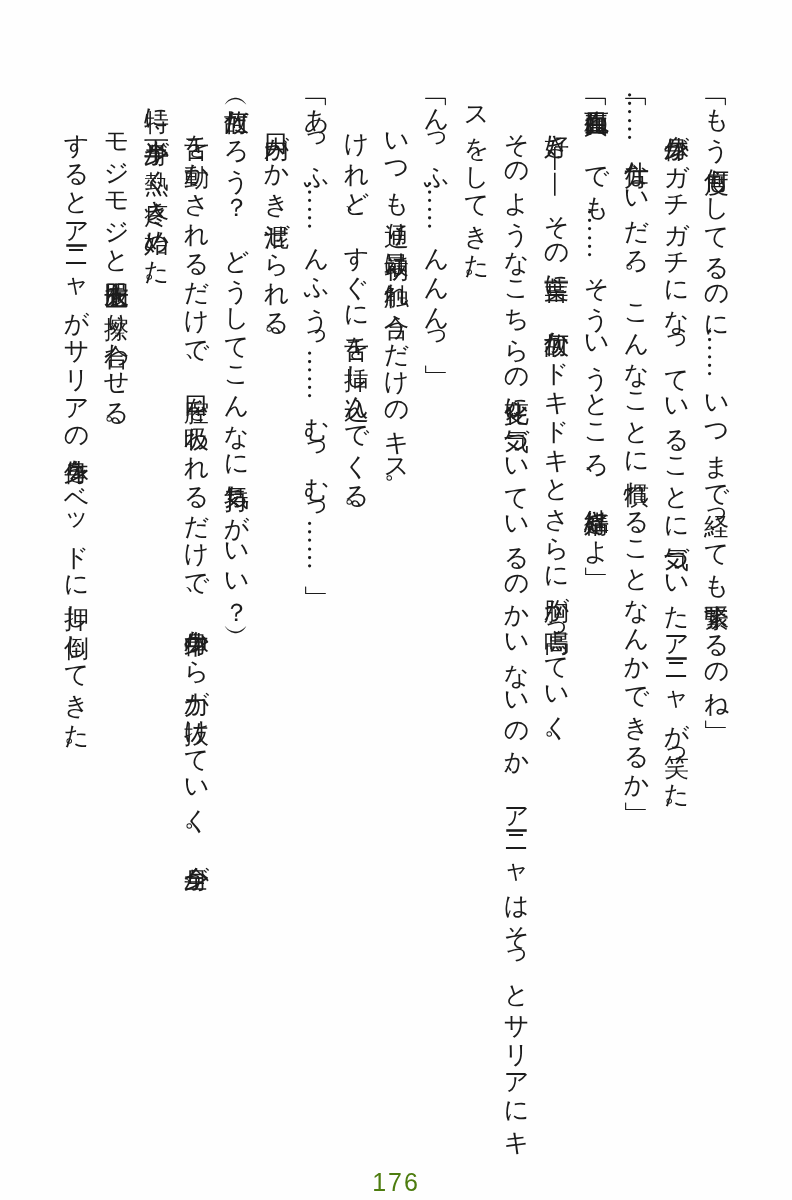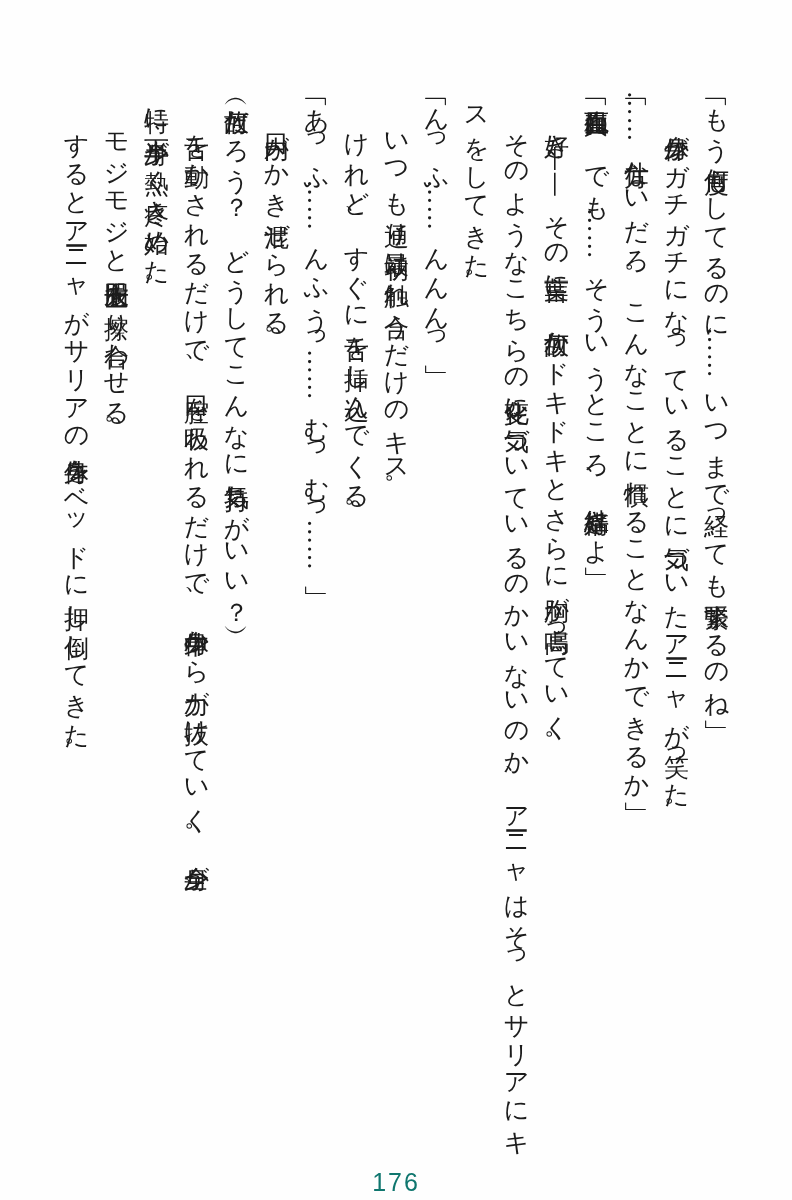--- a/index.html
+++ b/index.html
@@ -44,7 +44,7 @@
     text-align: center;
     font-size: 25px;
     letter-spacing: 2px;
-    color: #0f766e;
+    color: #4d7c0f;
     font-family: "Liberation Sans", sans-serif;
   }
 </style>

